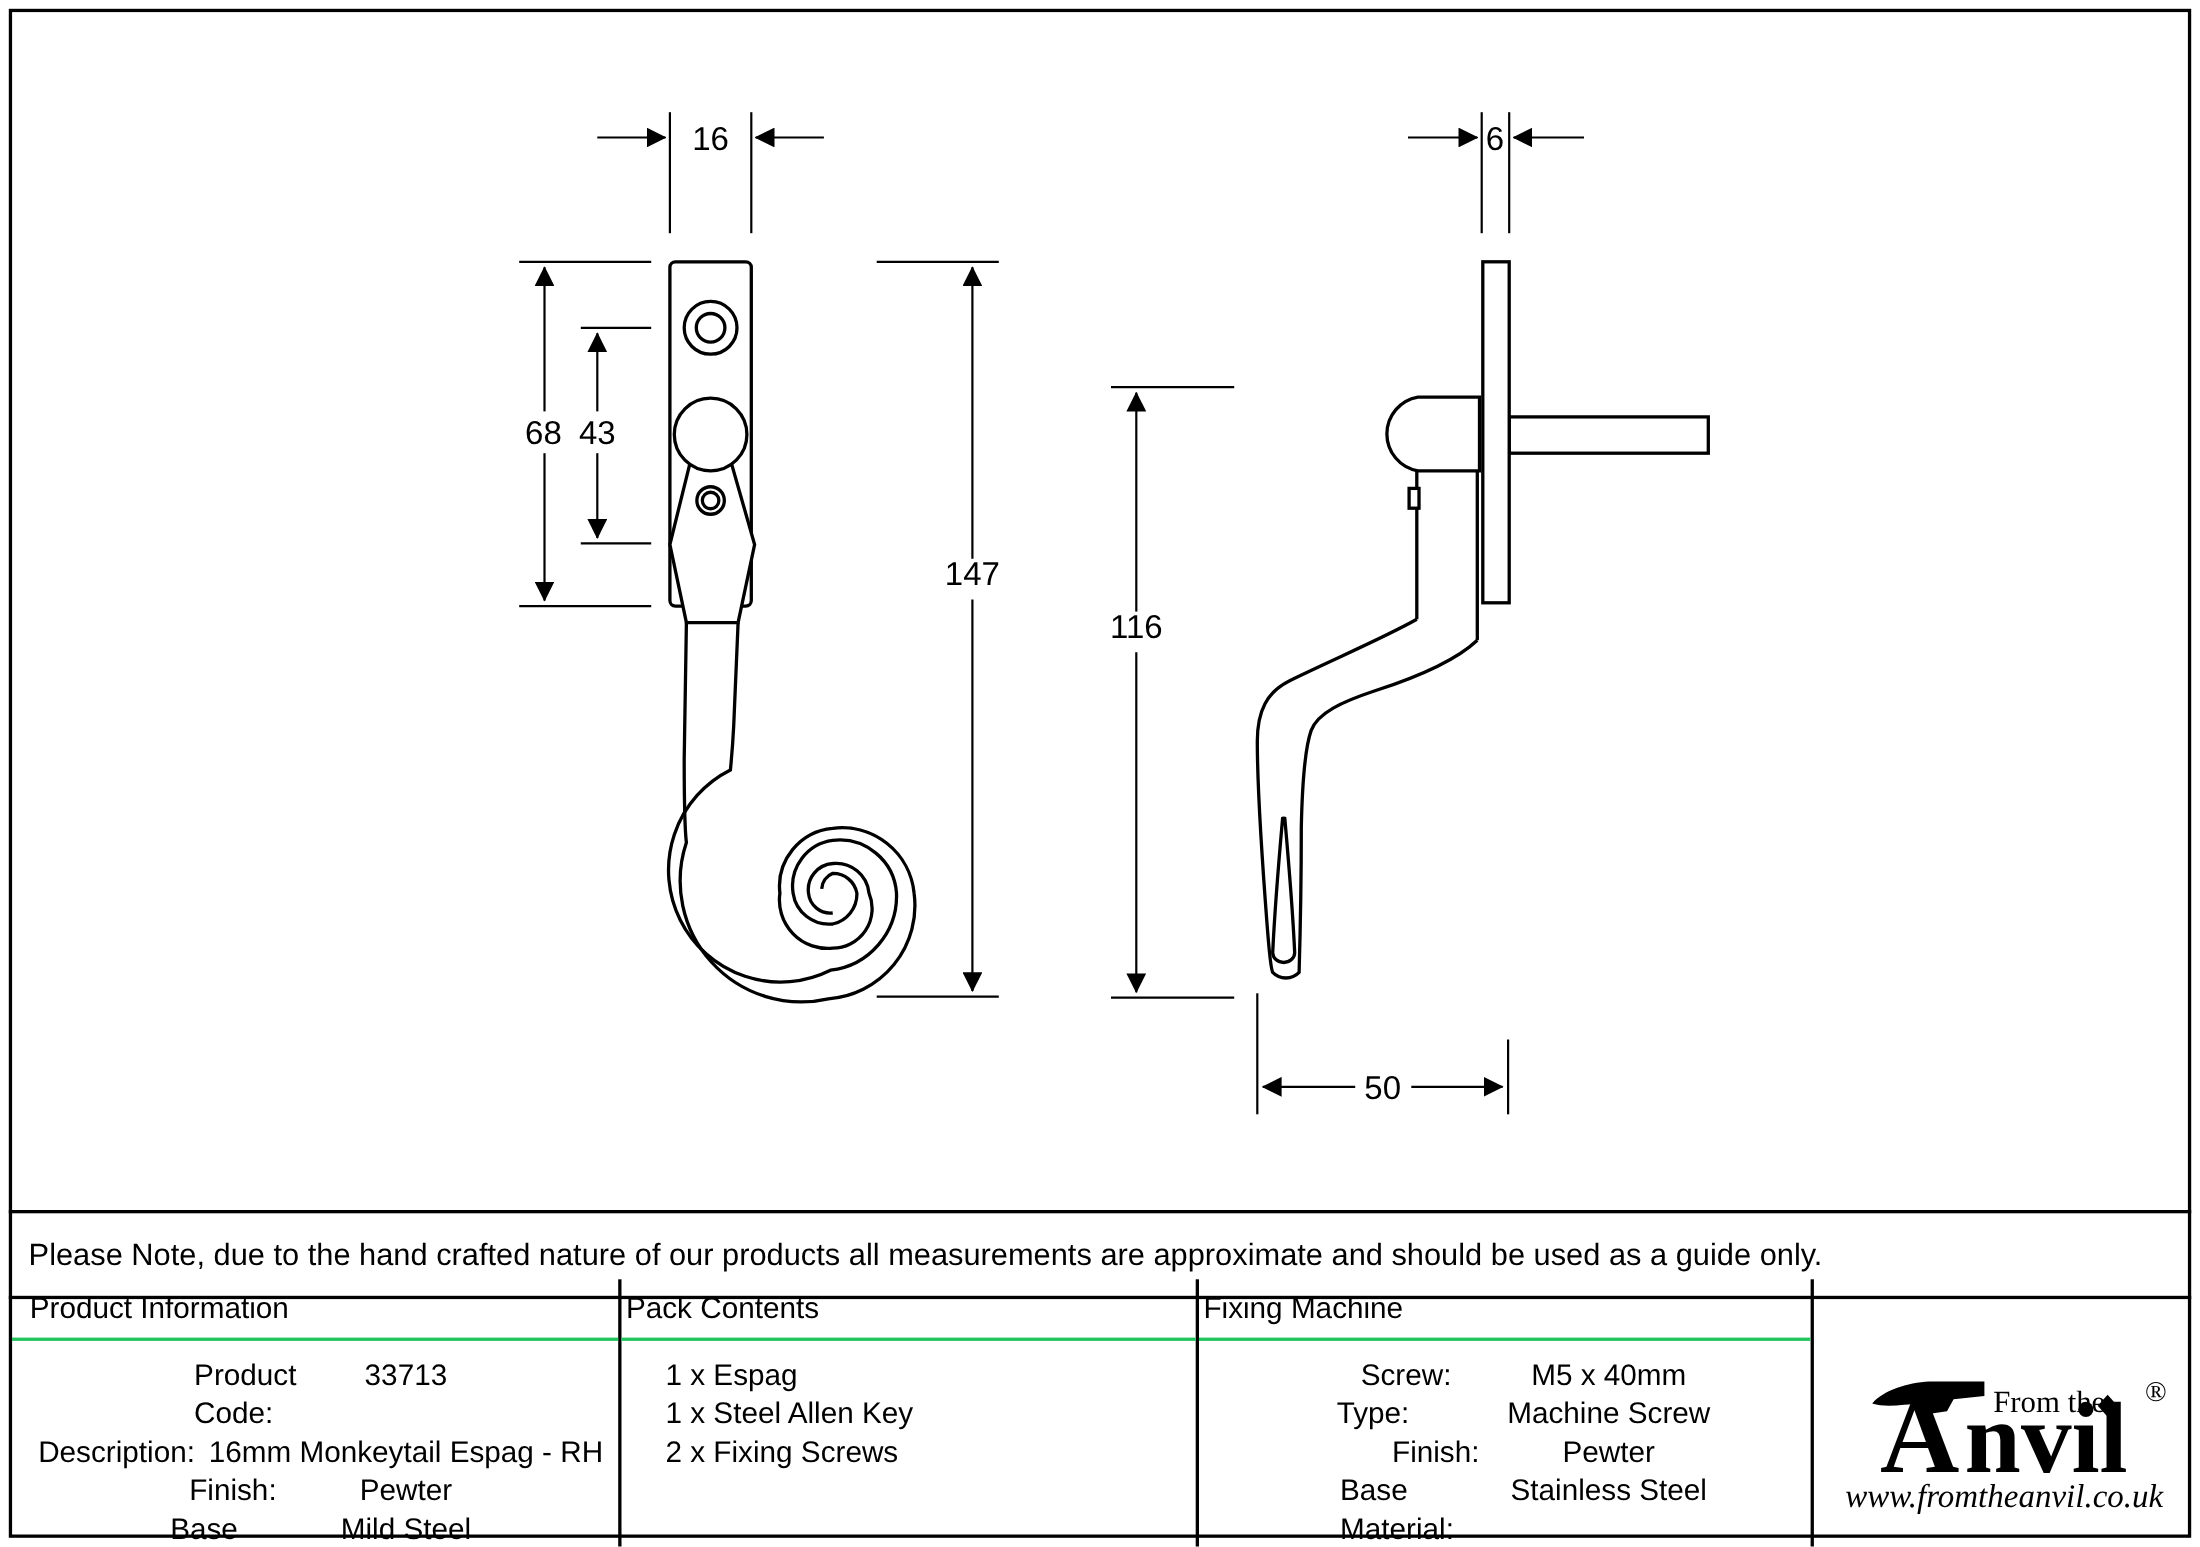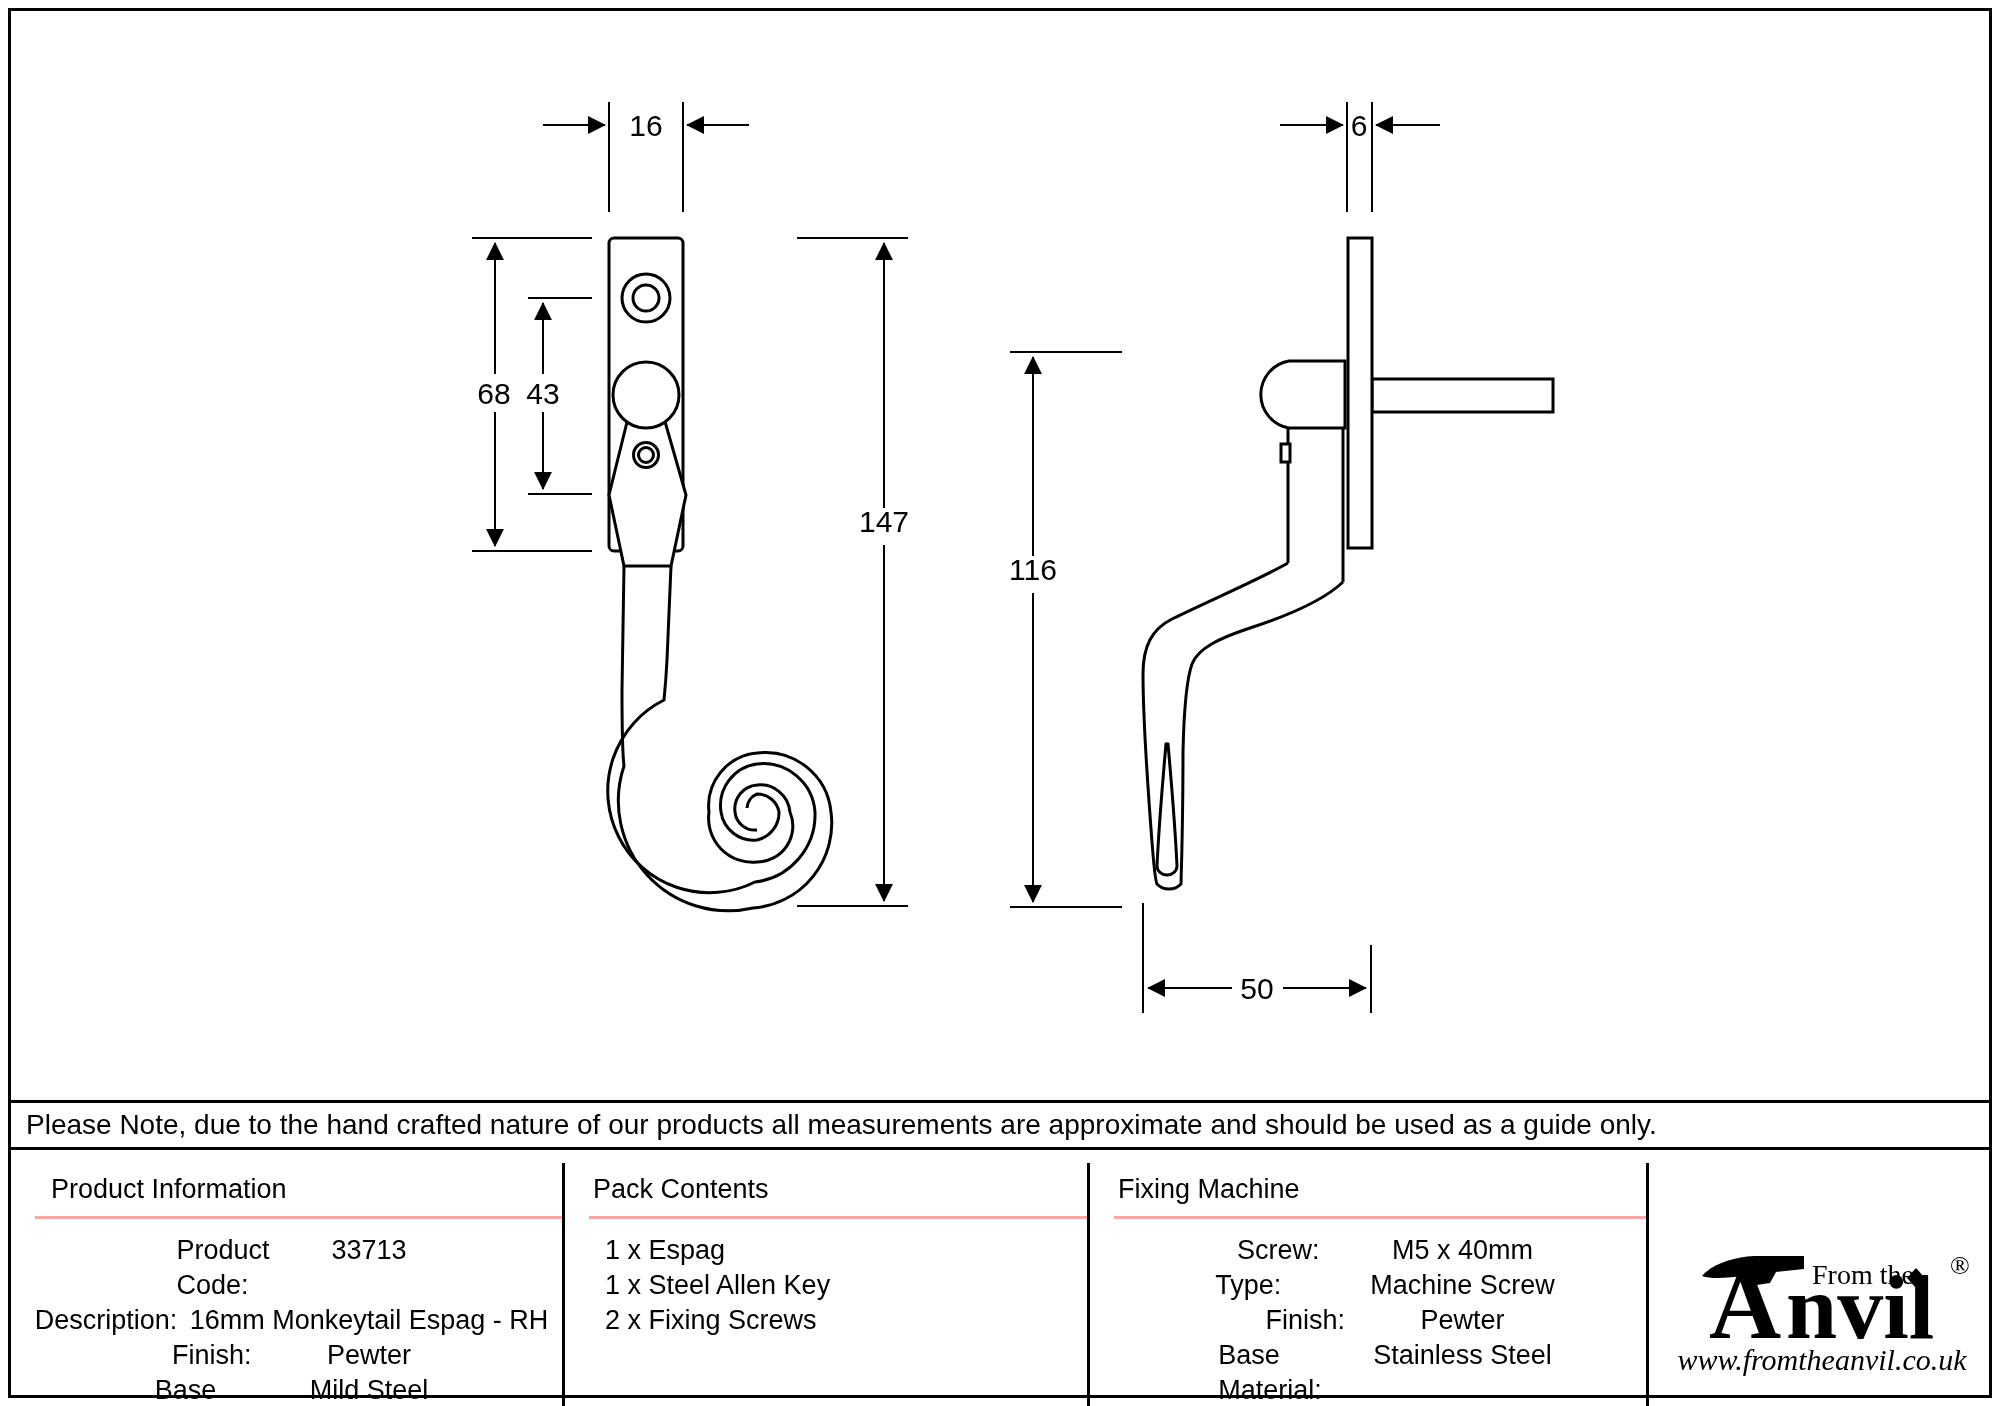--- a/index.html
+++ b/index.html
@@ -13,7 +13,7 @@
   .drawing-svg{position:absolute;top:0;left:0;}
   
   .note-row{
-    position:absolute;left:8px;right:8px;top:1100px;height:50px;
+    position:absolute;left:8px;right:8px;top:1100px;height:81px;
     box-sizing:border-box;border-top:3px solid #000;border-bottom:3px solid #000;
     display:flex;align-items:center;padding-left:18px;font-size:28px;
   }

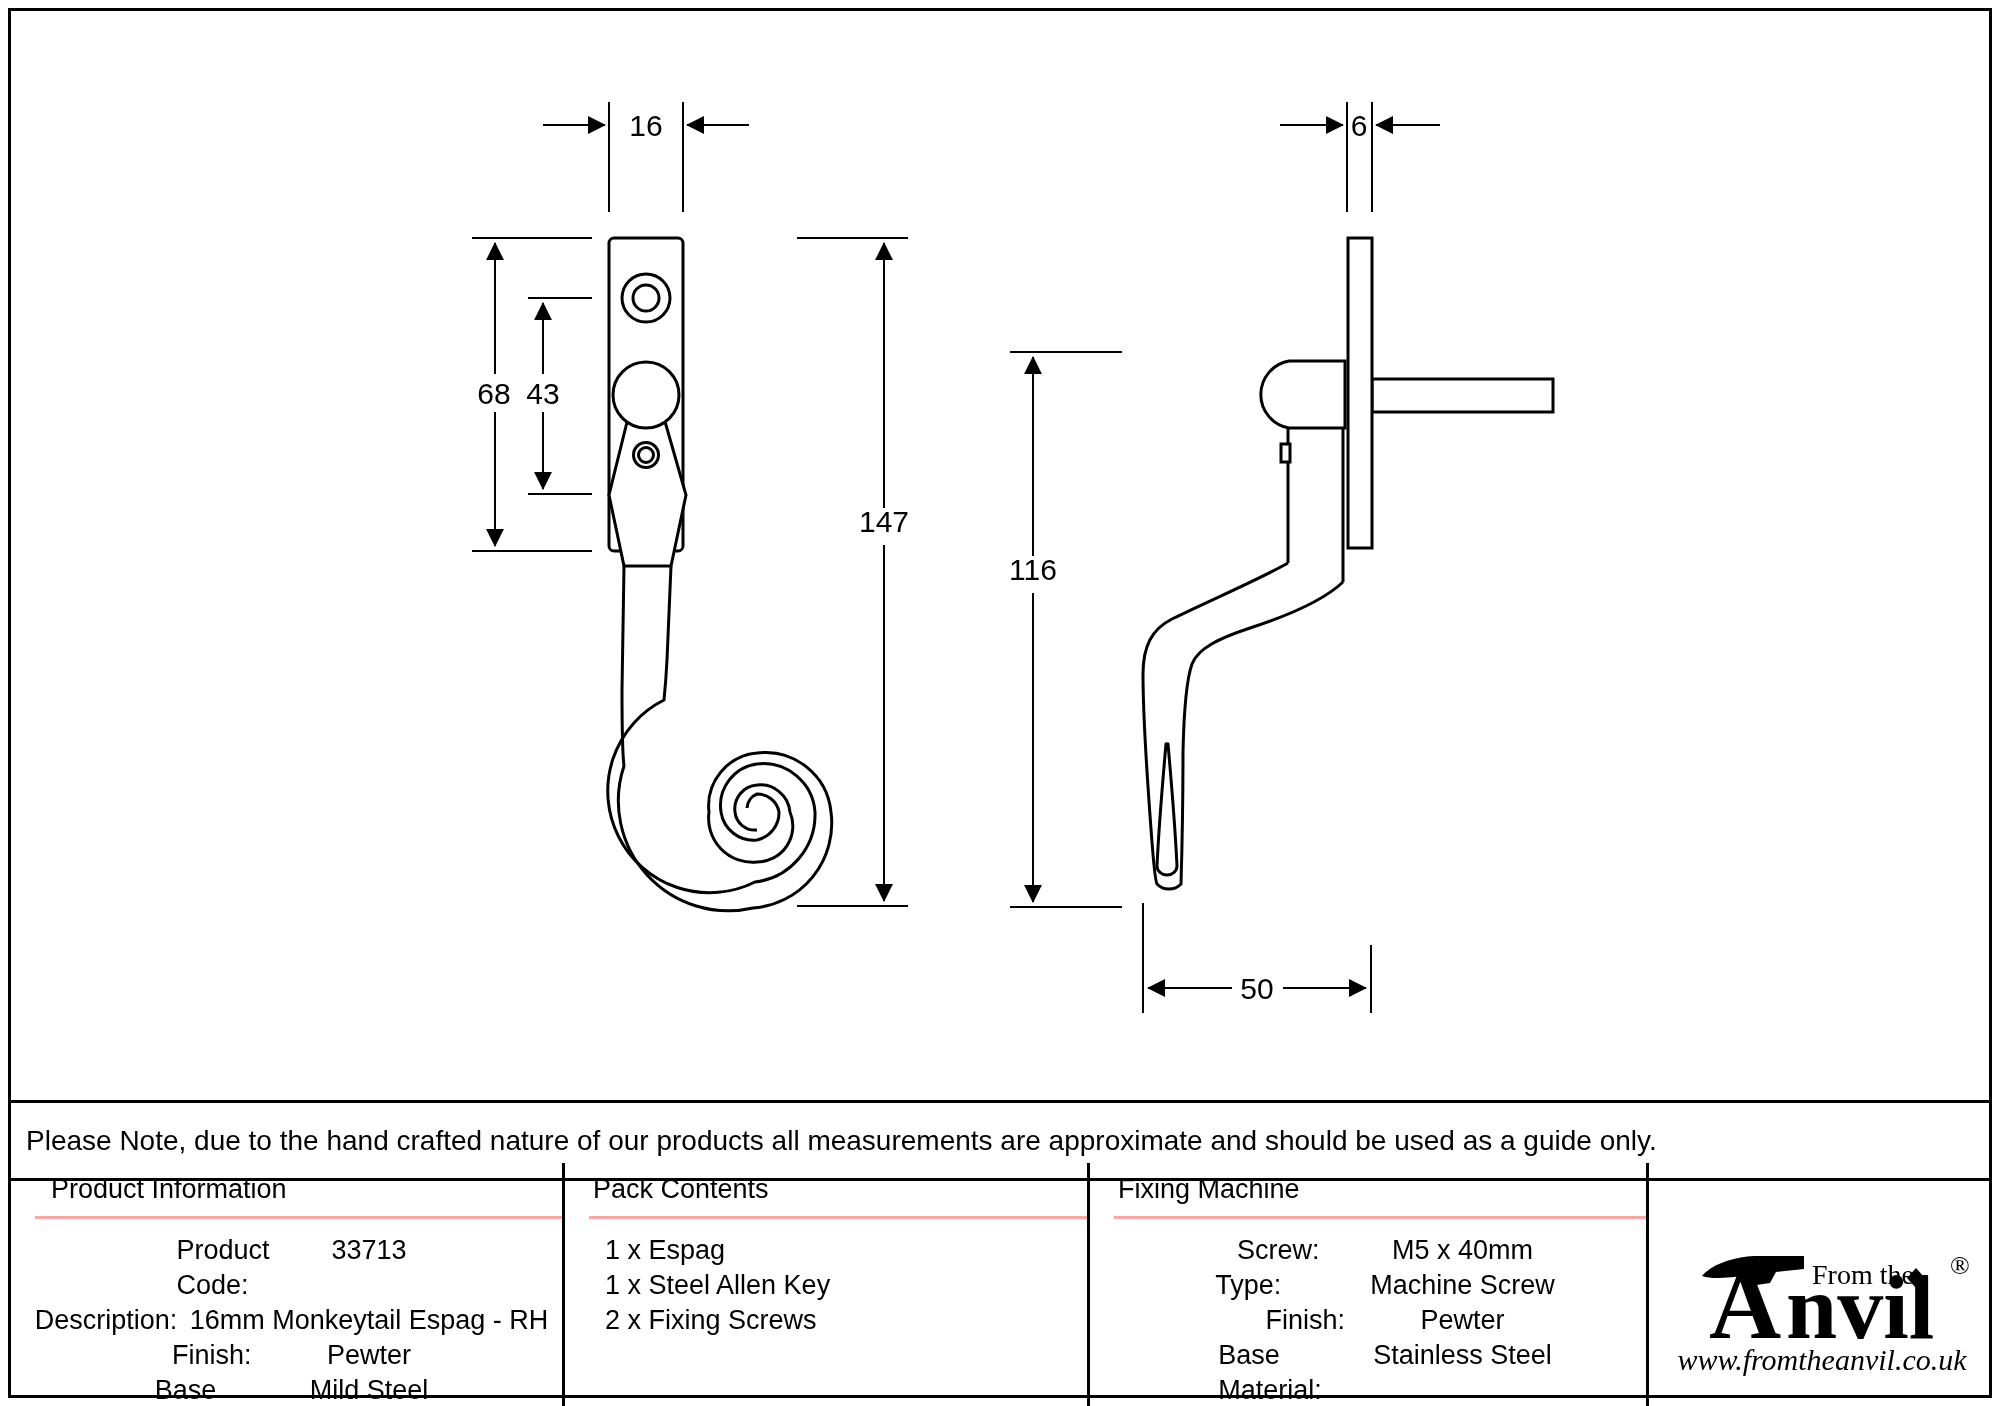--- a/index.html
+++ b/index.html
@@ -25,8 +25,8 @@
   .spec-col{box-sizing:border-box;border-right:3px solid #000;display:flex;flex-direction:column;}
   .spec-col:last-child{border-right:none;}
   .spec-header{
-    box-sizing:border-box;height:56px;border-bottom:3px solid #fca5a5;
-    display:flex;align-items:center;font-size:27px;padding-left:16px;margin-left:24px;
+    box-sizing:border-box;height:56px;border-bottom:3px solid #22c55e;
+    display:flex;align-items:center;font-size:27px;padding-left:16px;
   }
   .col-2 .spec-header,.col-3 .spec-header{padding-left:4px;}
   .spec-body{padding:14px 6px 6px 16px;font-size:27px;line-height:35px;}

